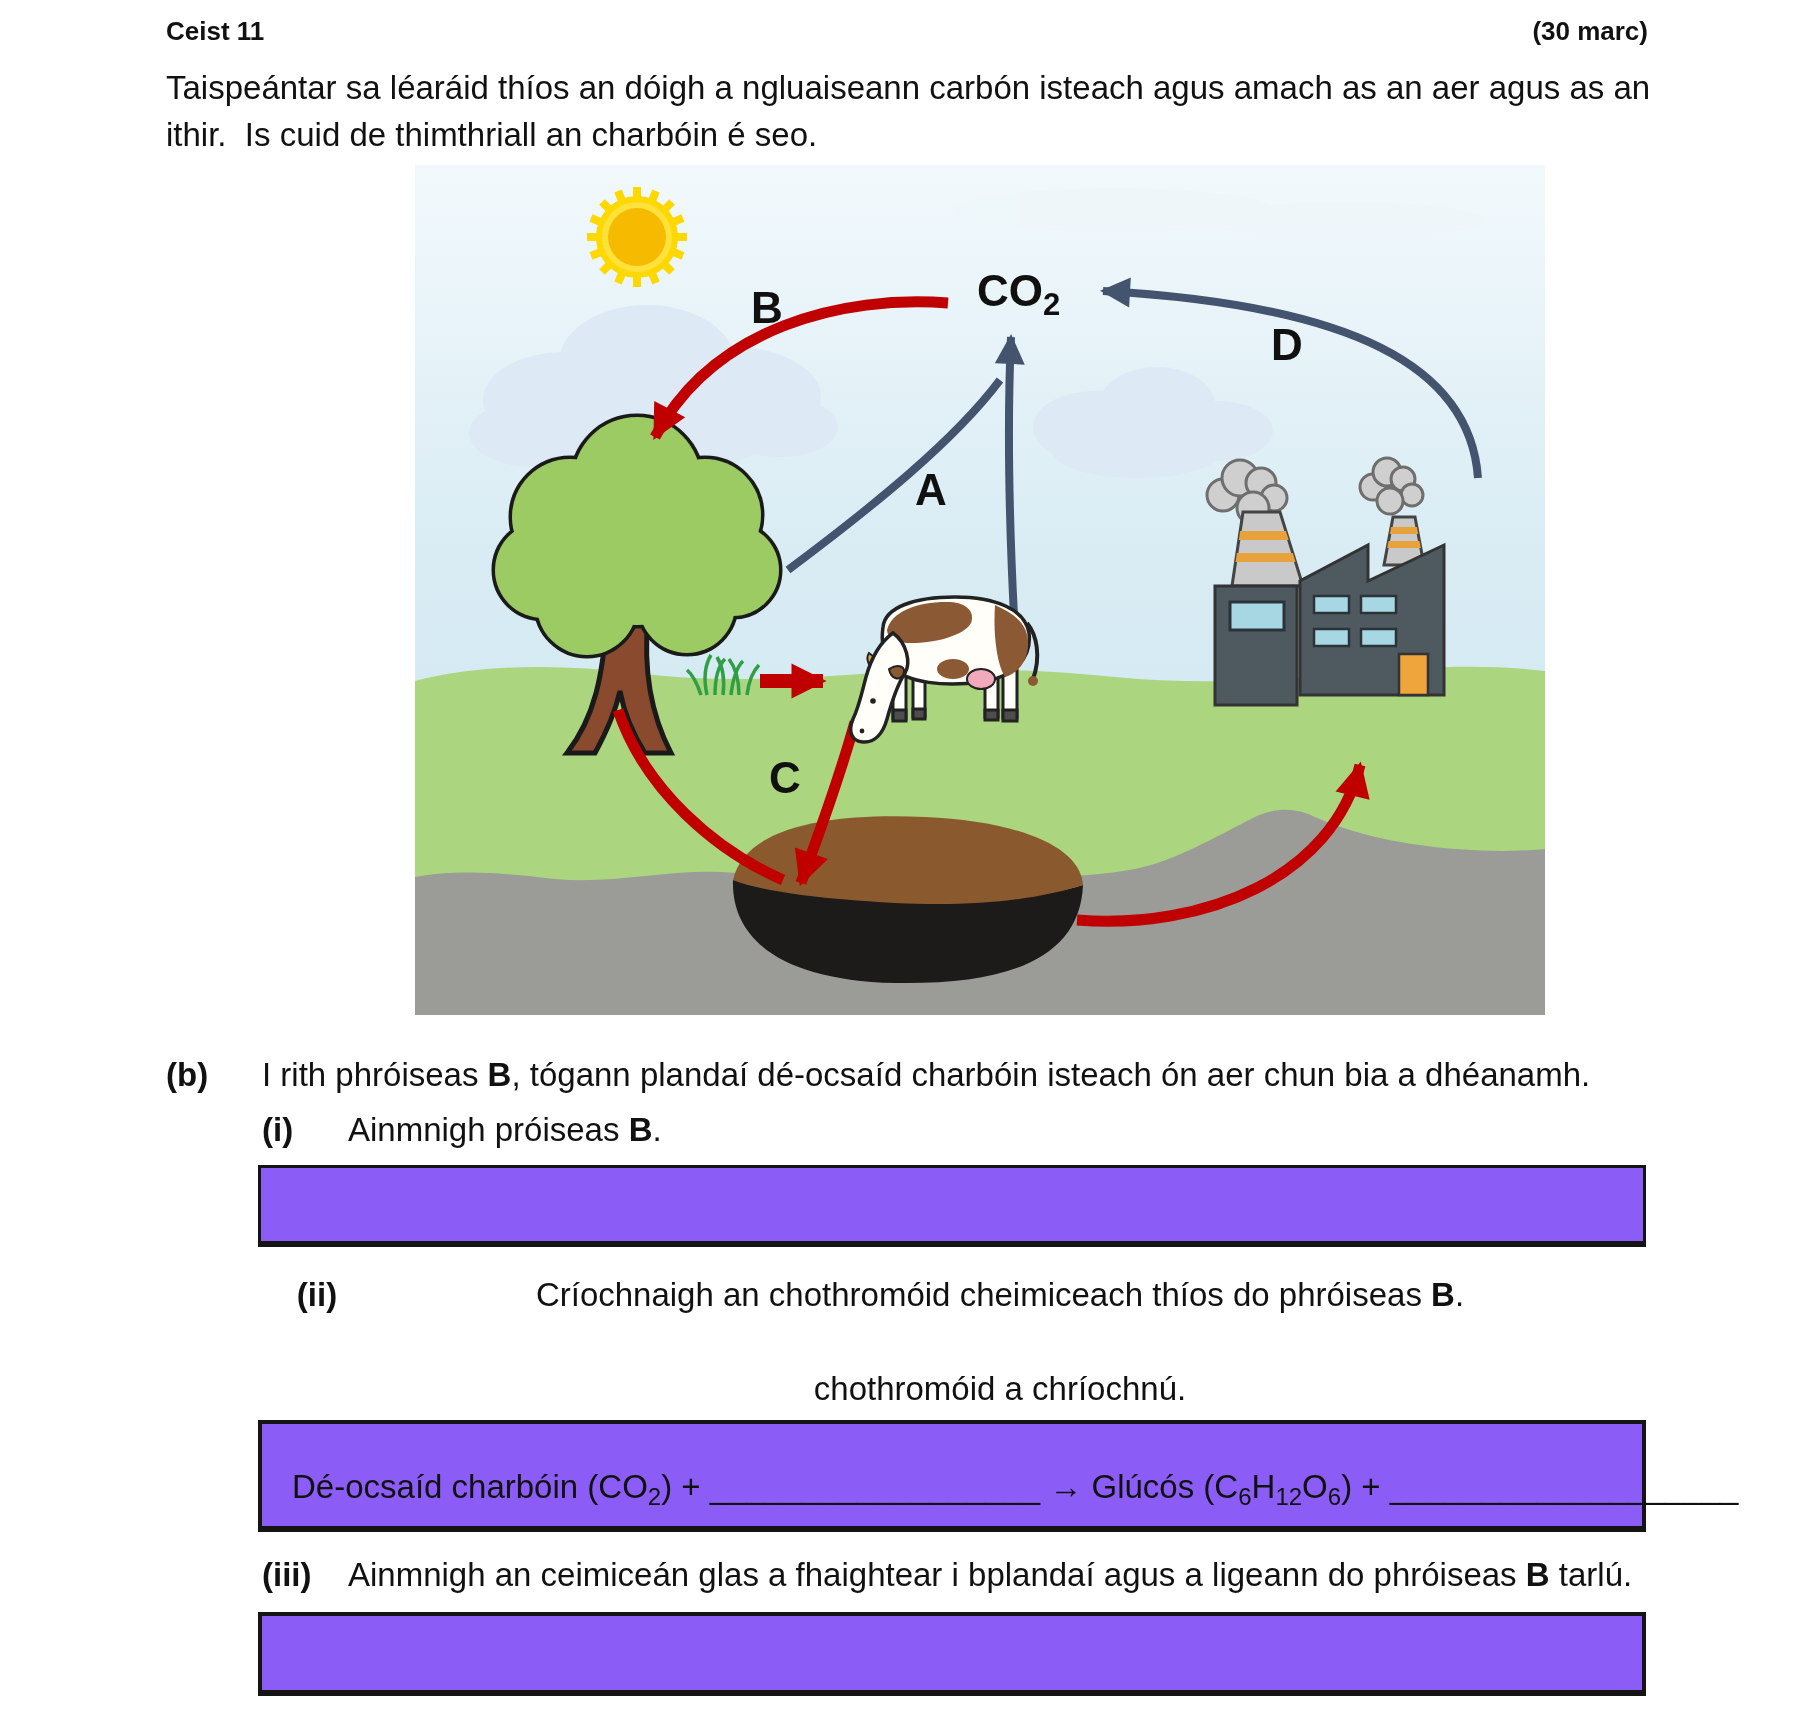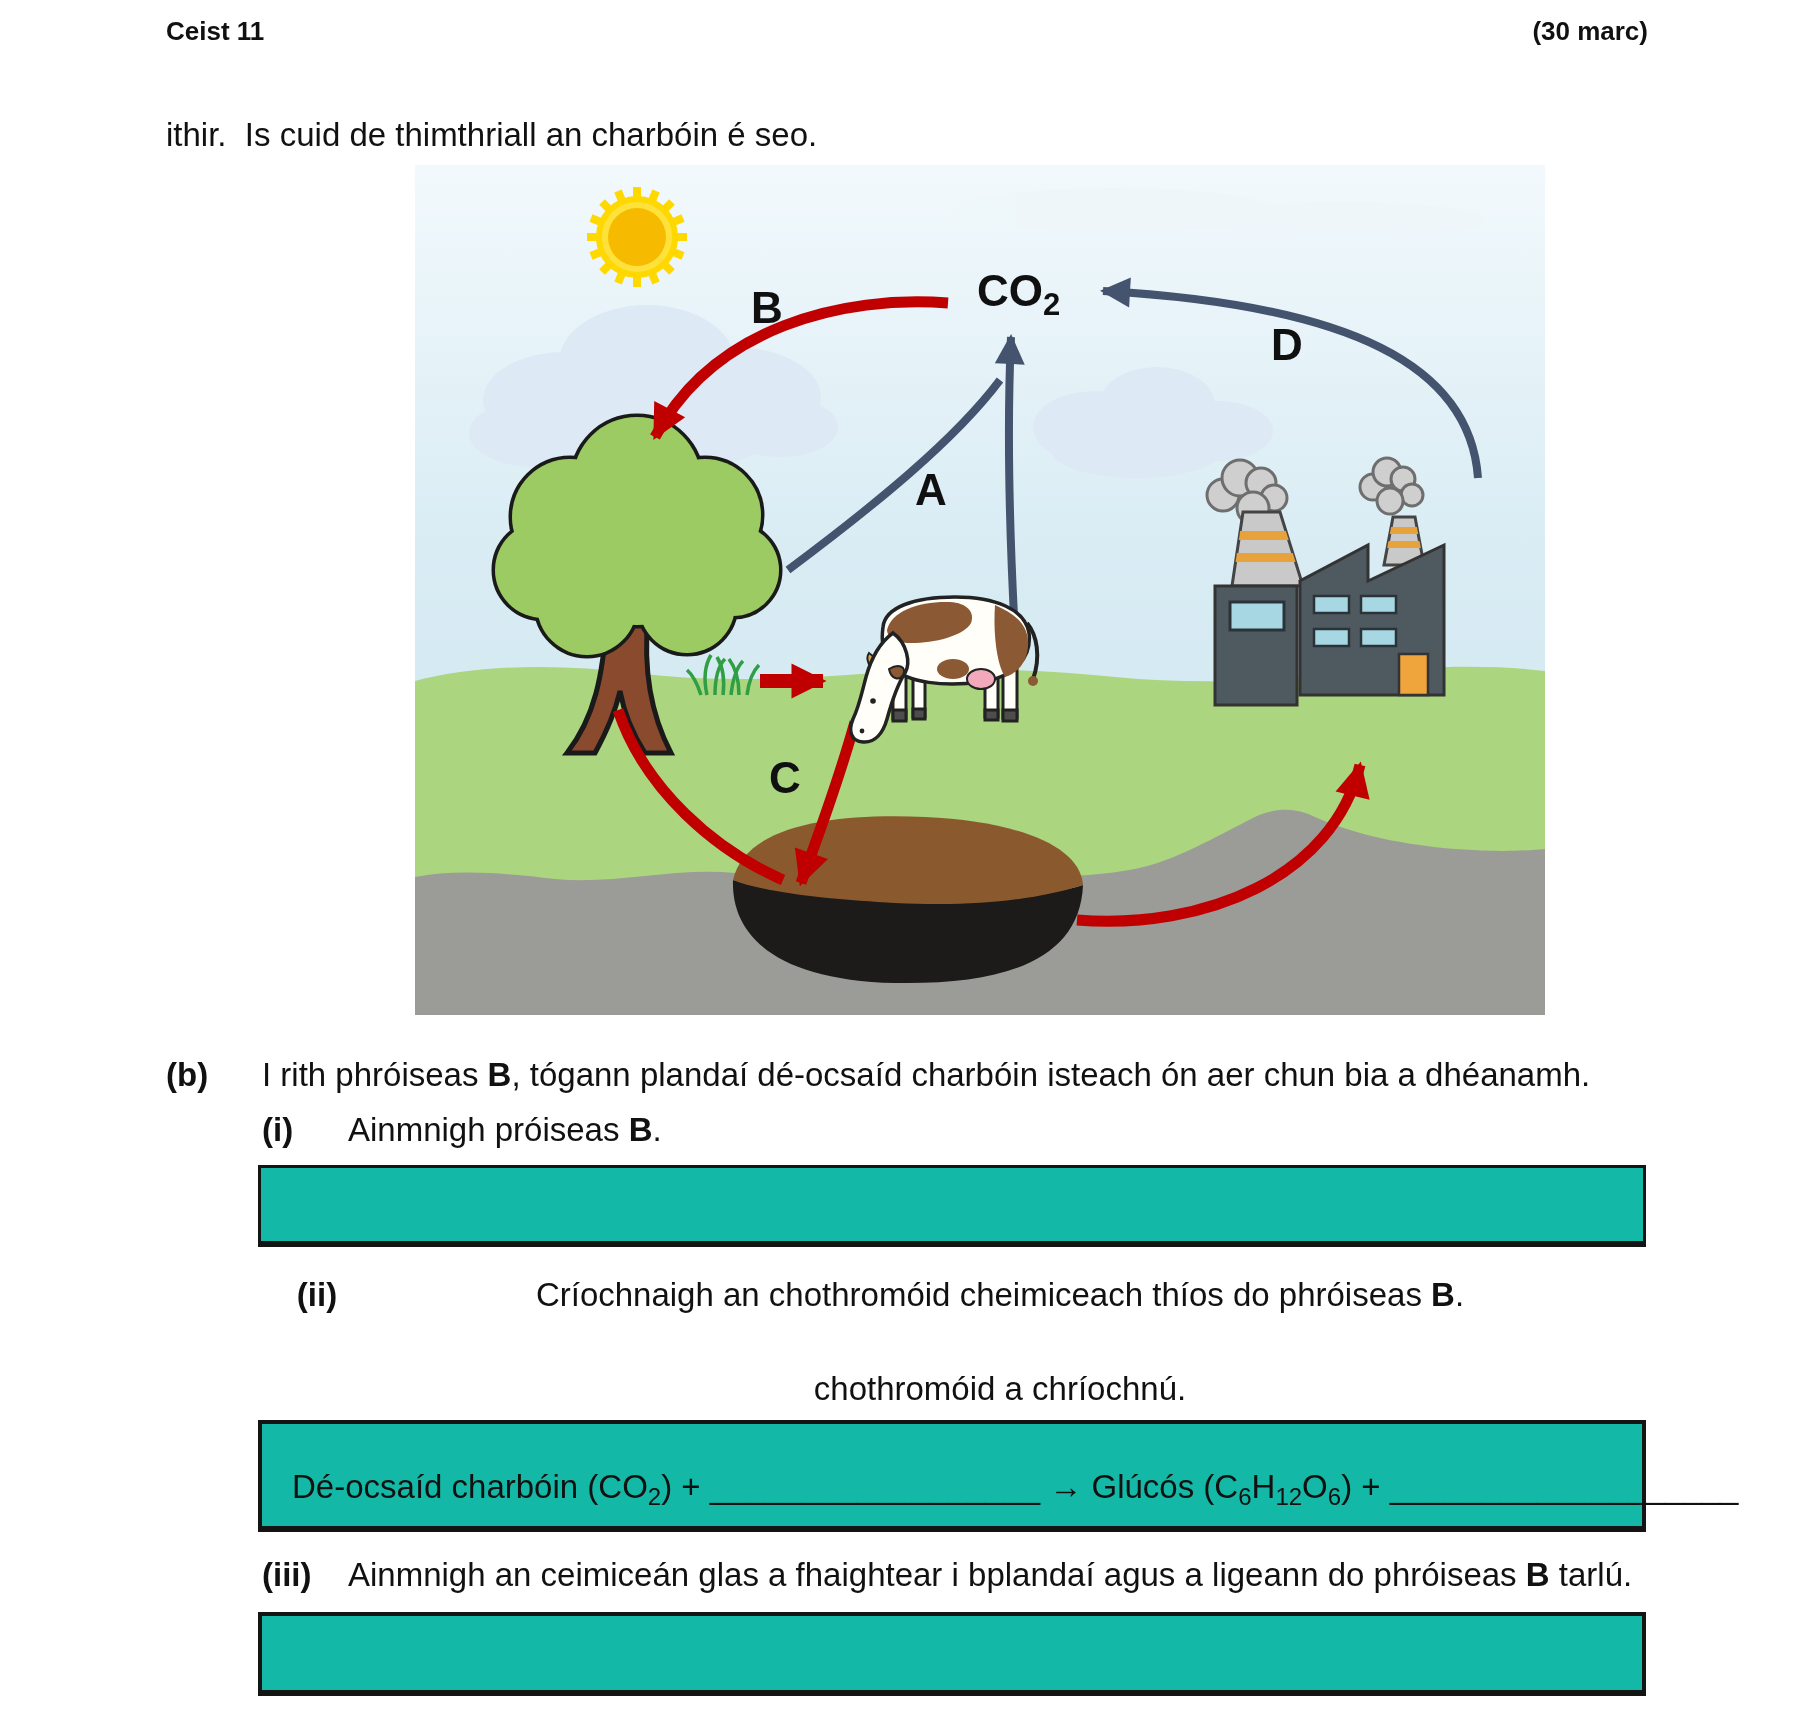--- a/index.html
+++ b/index.html
@@ -46,7 +46,7 @@
   <div class="abs hdr" id="marks">(30 marc)</div>
 
   <div class="abs body-text" id="intro">
-    <br>
+    <span>Taispeántar sa léaráid thíos an dóigh a ngluaiseann carbón isteach agus amach as an aer agus as an</span><br>
     <span>ithir.&nbsp; Is cuid de thimthriall an charbóin é seo.</span>
   </div>
 

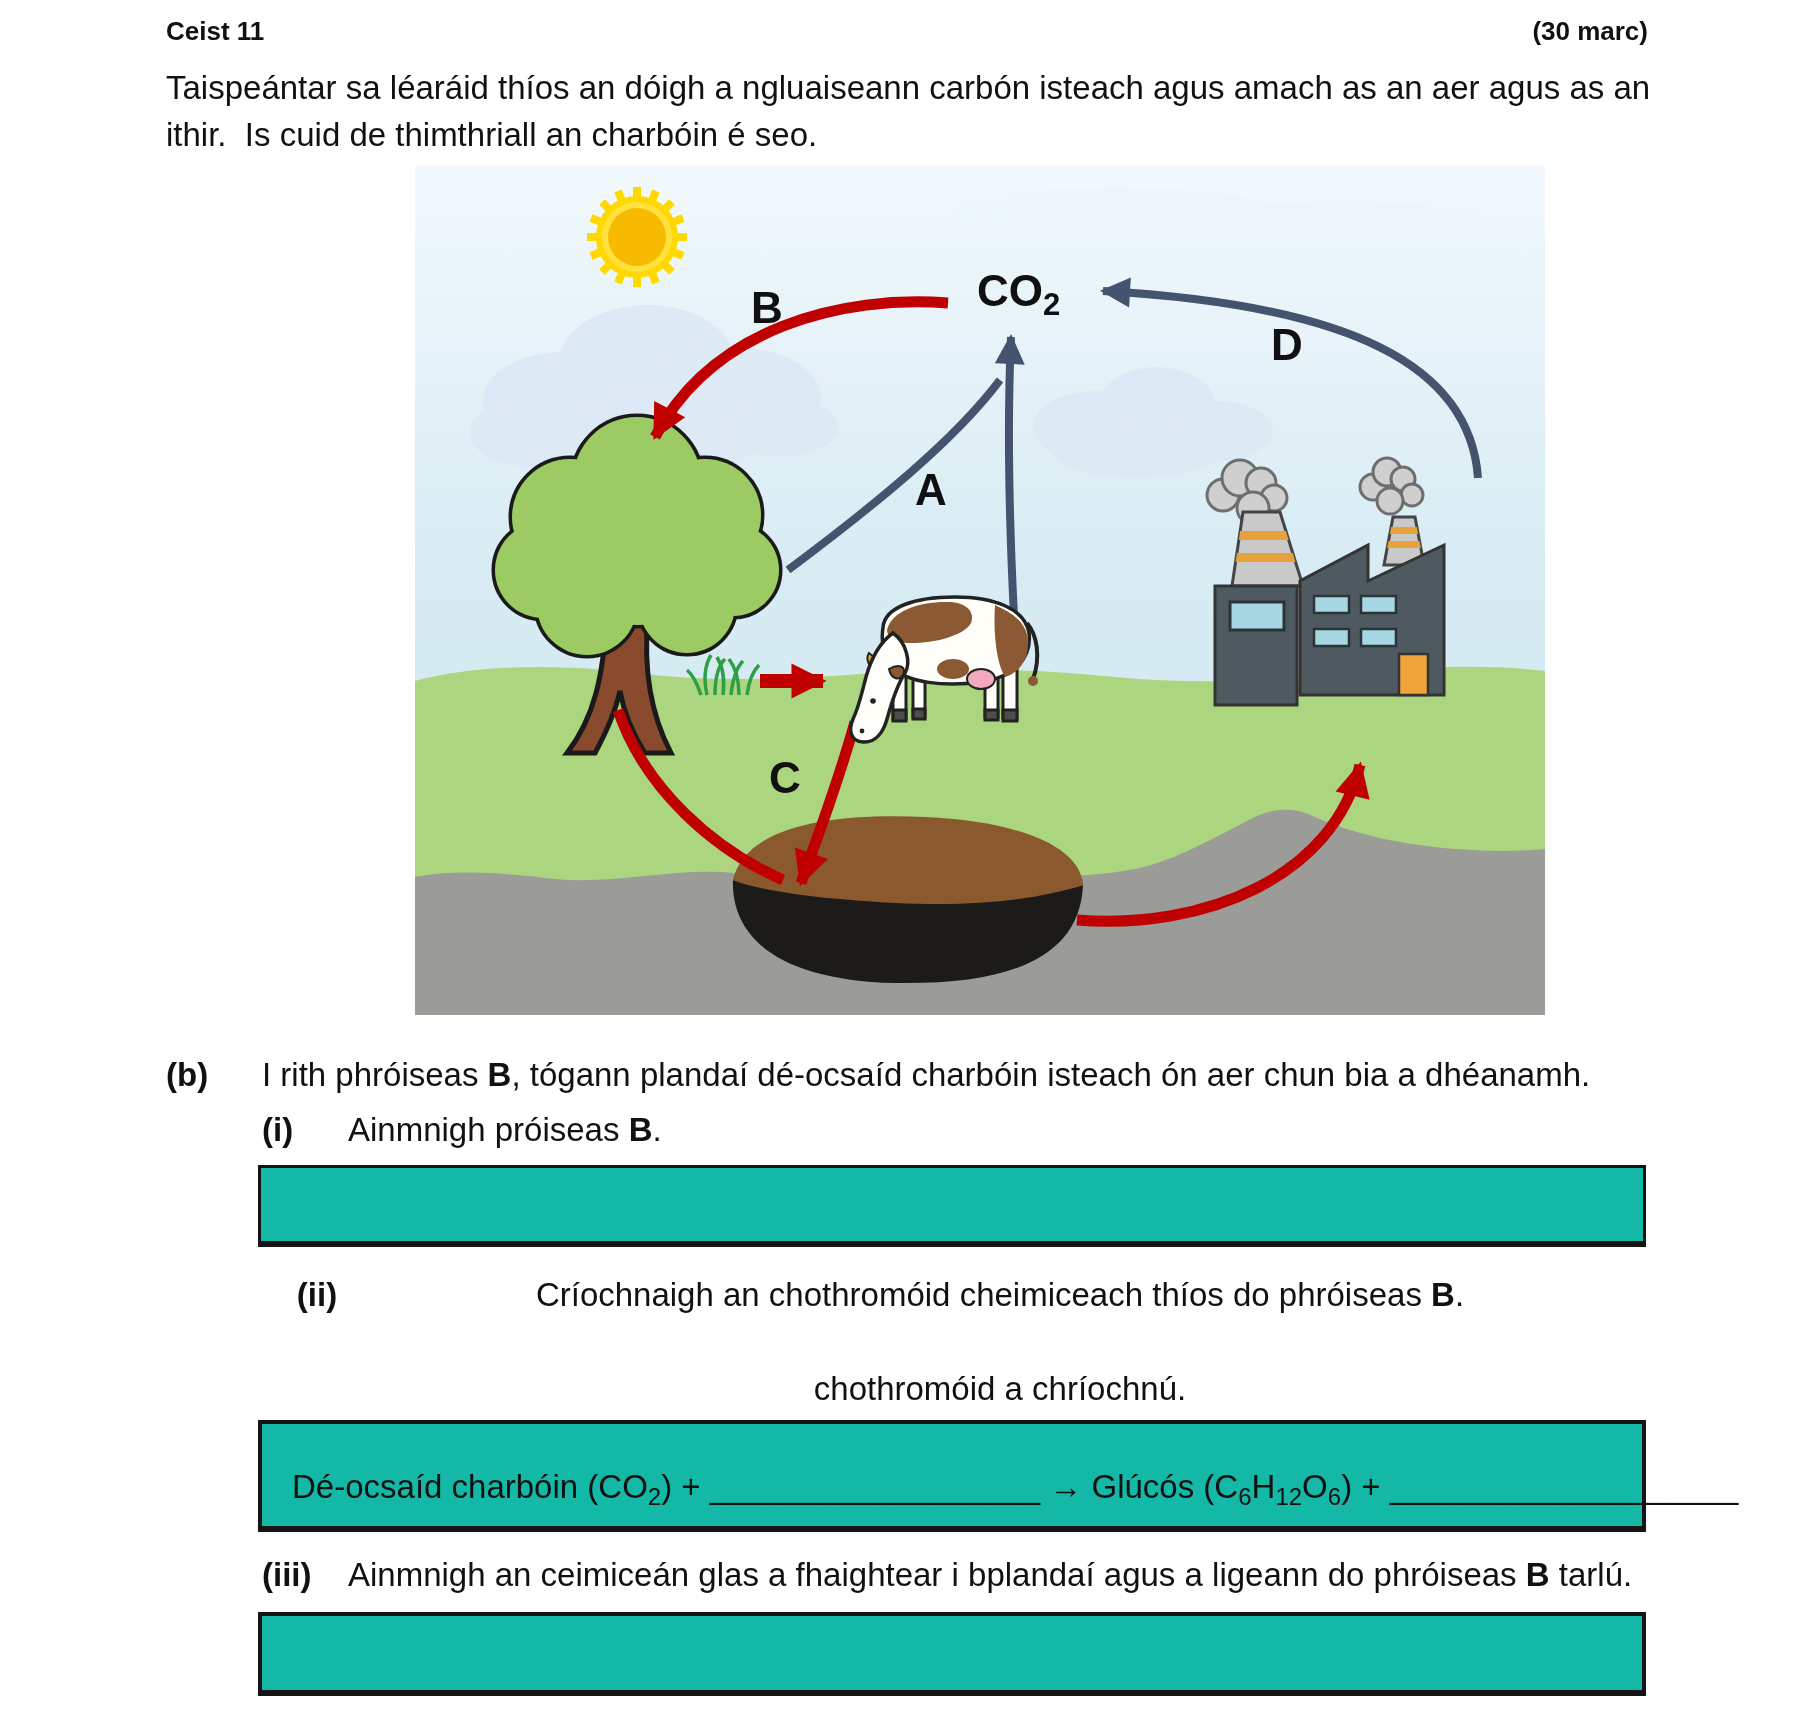--- a/index.html
+++ b/index.html
@@ -22,7 +22,7 @@
   #pb-row .lbl{display:inline-block;width:96px;}
   #pi-row{left:262px;top:1106px;width:1390px;}
   #pi-row .lbl{display:inline-block;width:86px;}
-  .answer-box{left:258px;width:1388px;background:#14b8a6;border:3px solid #141414;border-bottom-width:6px;box-sizing:border-box;}
+  .answer-box{left:258px;width:1388px;background:#8b5cf6;border:3px solid #141414;border-bottom-width:6px;box-sizing:border-box;}
   #box1{top:1165px;height:82px;}
   #pii-block{left:262px;top:1271px;width:1390px;text-align:center;}
   #pii-block .lbl{display:inline-block;width:86px;vertical-align:top;}

